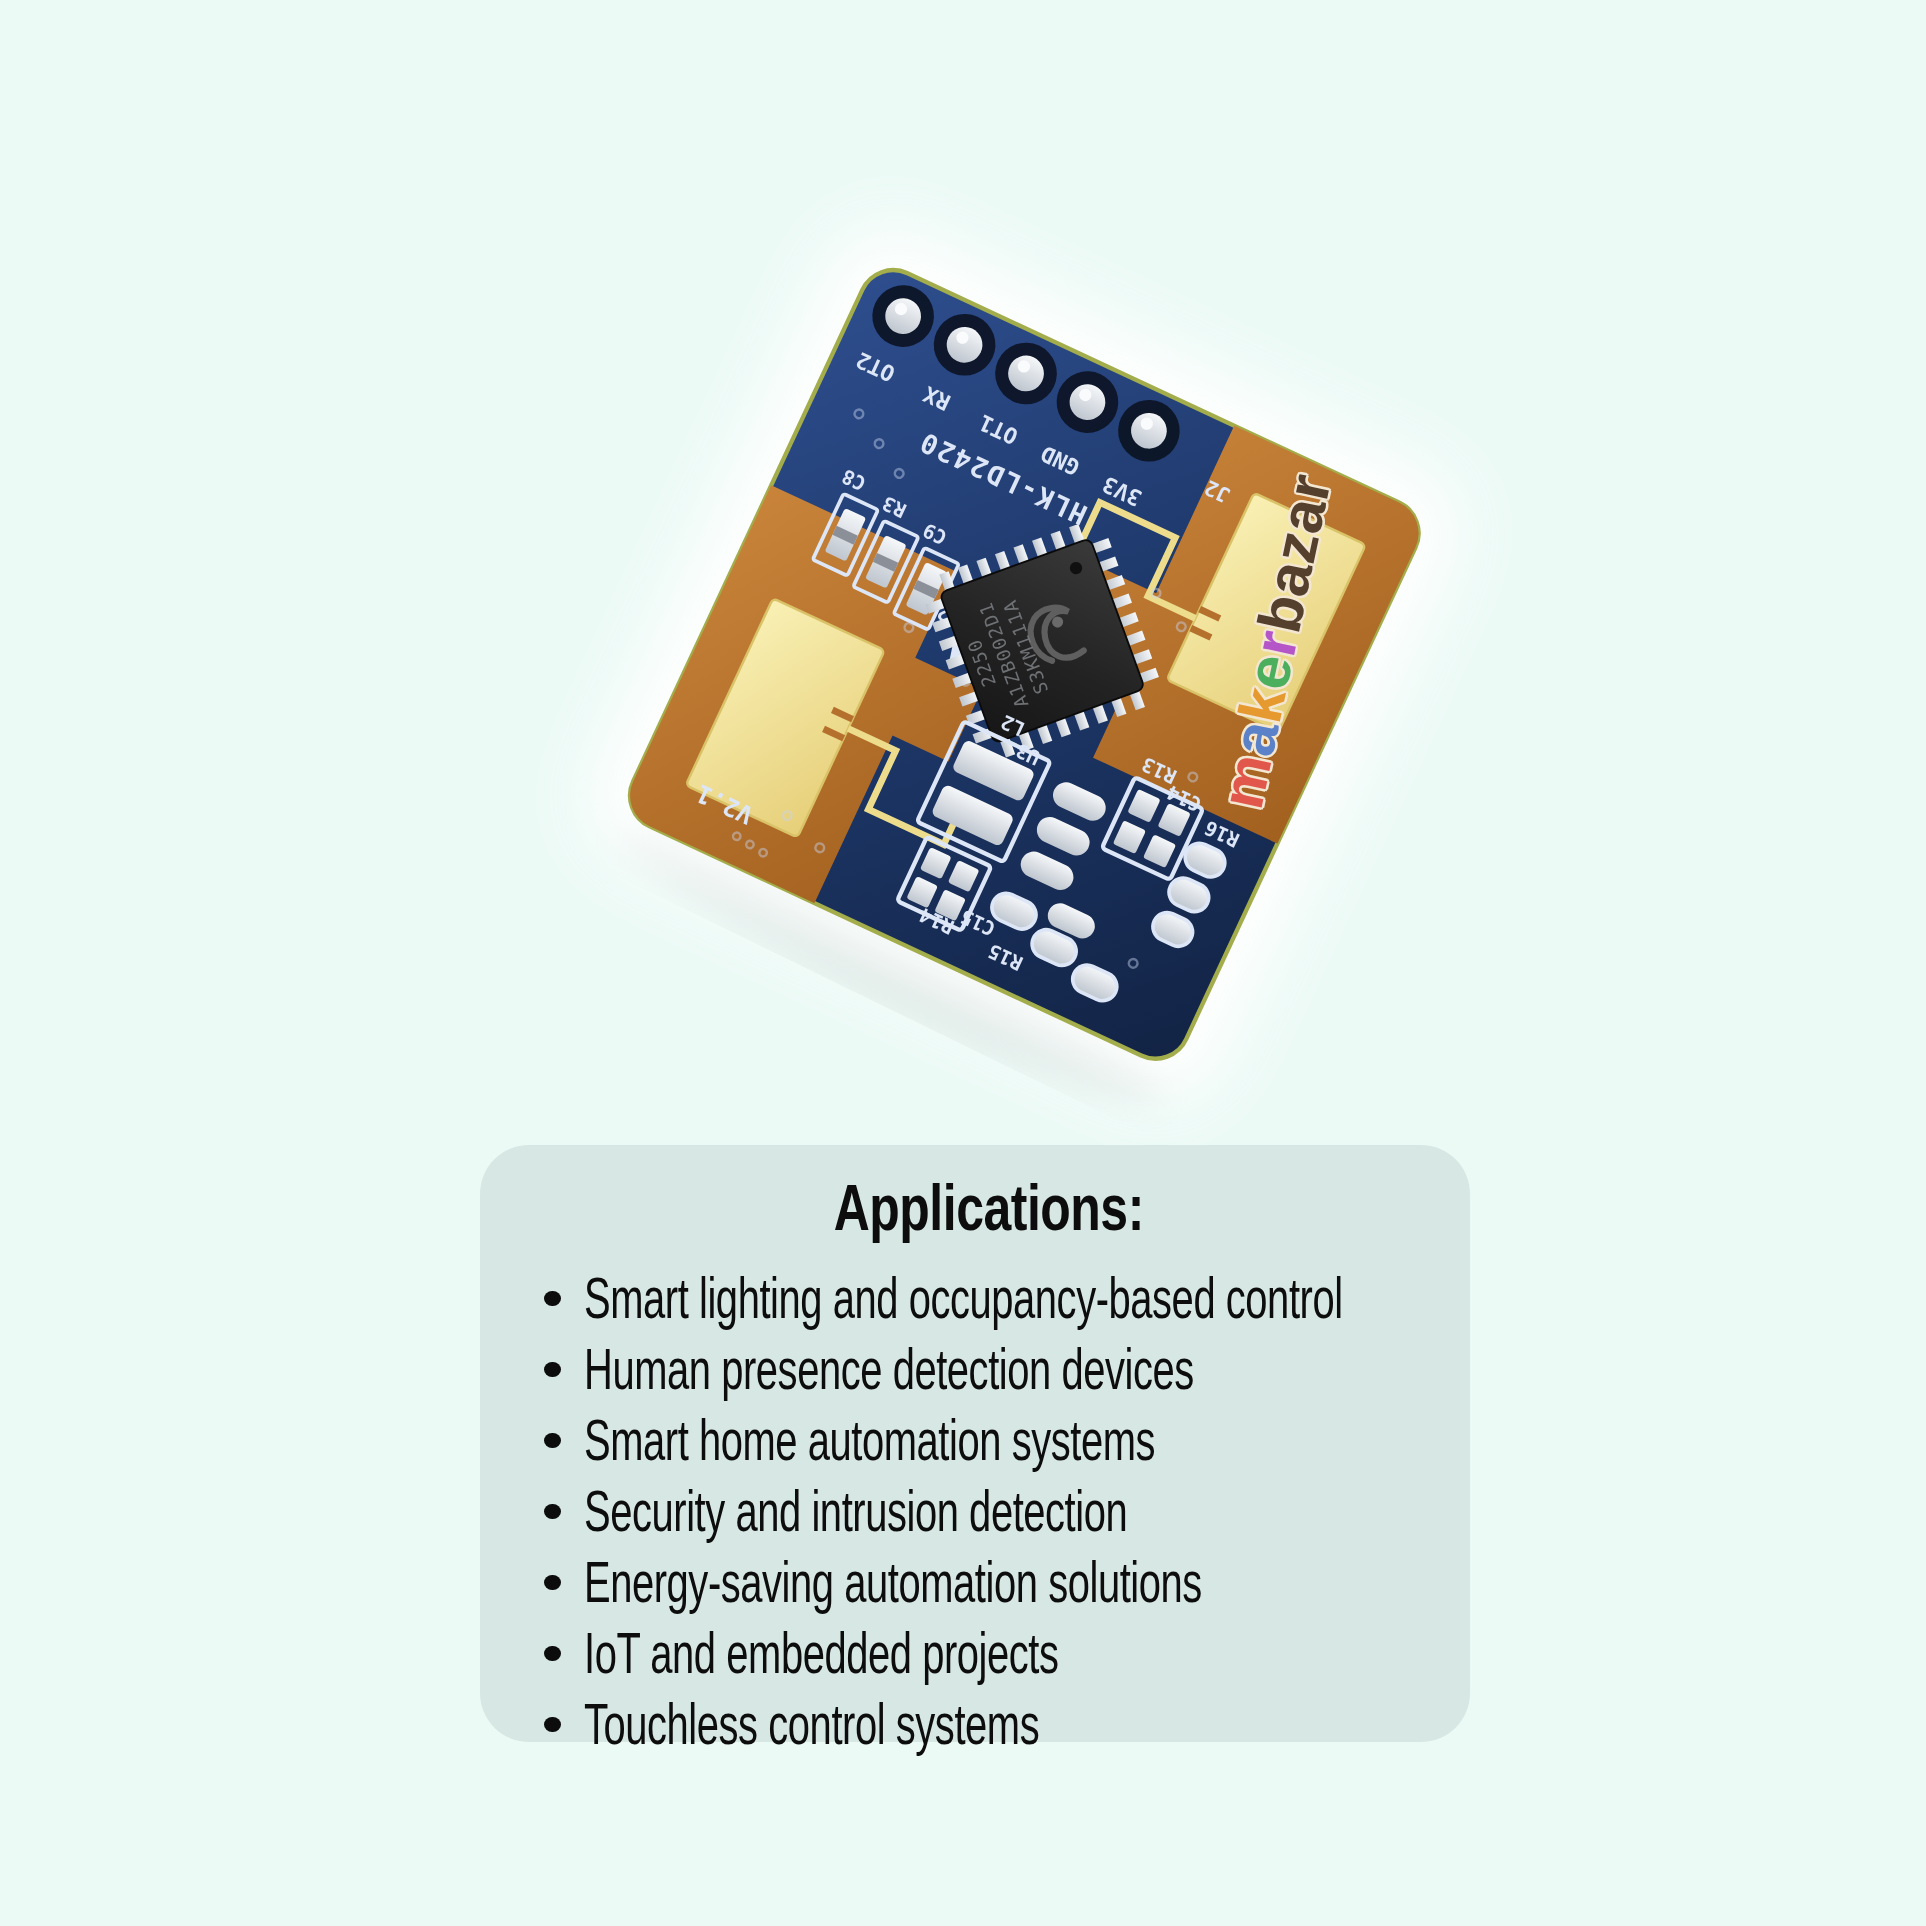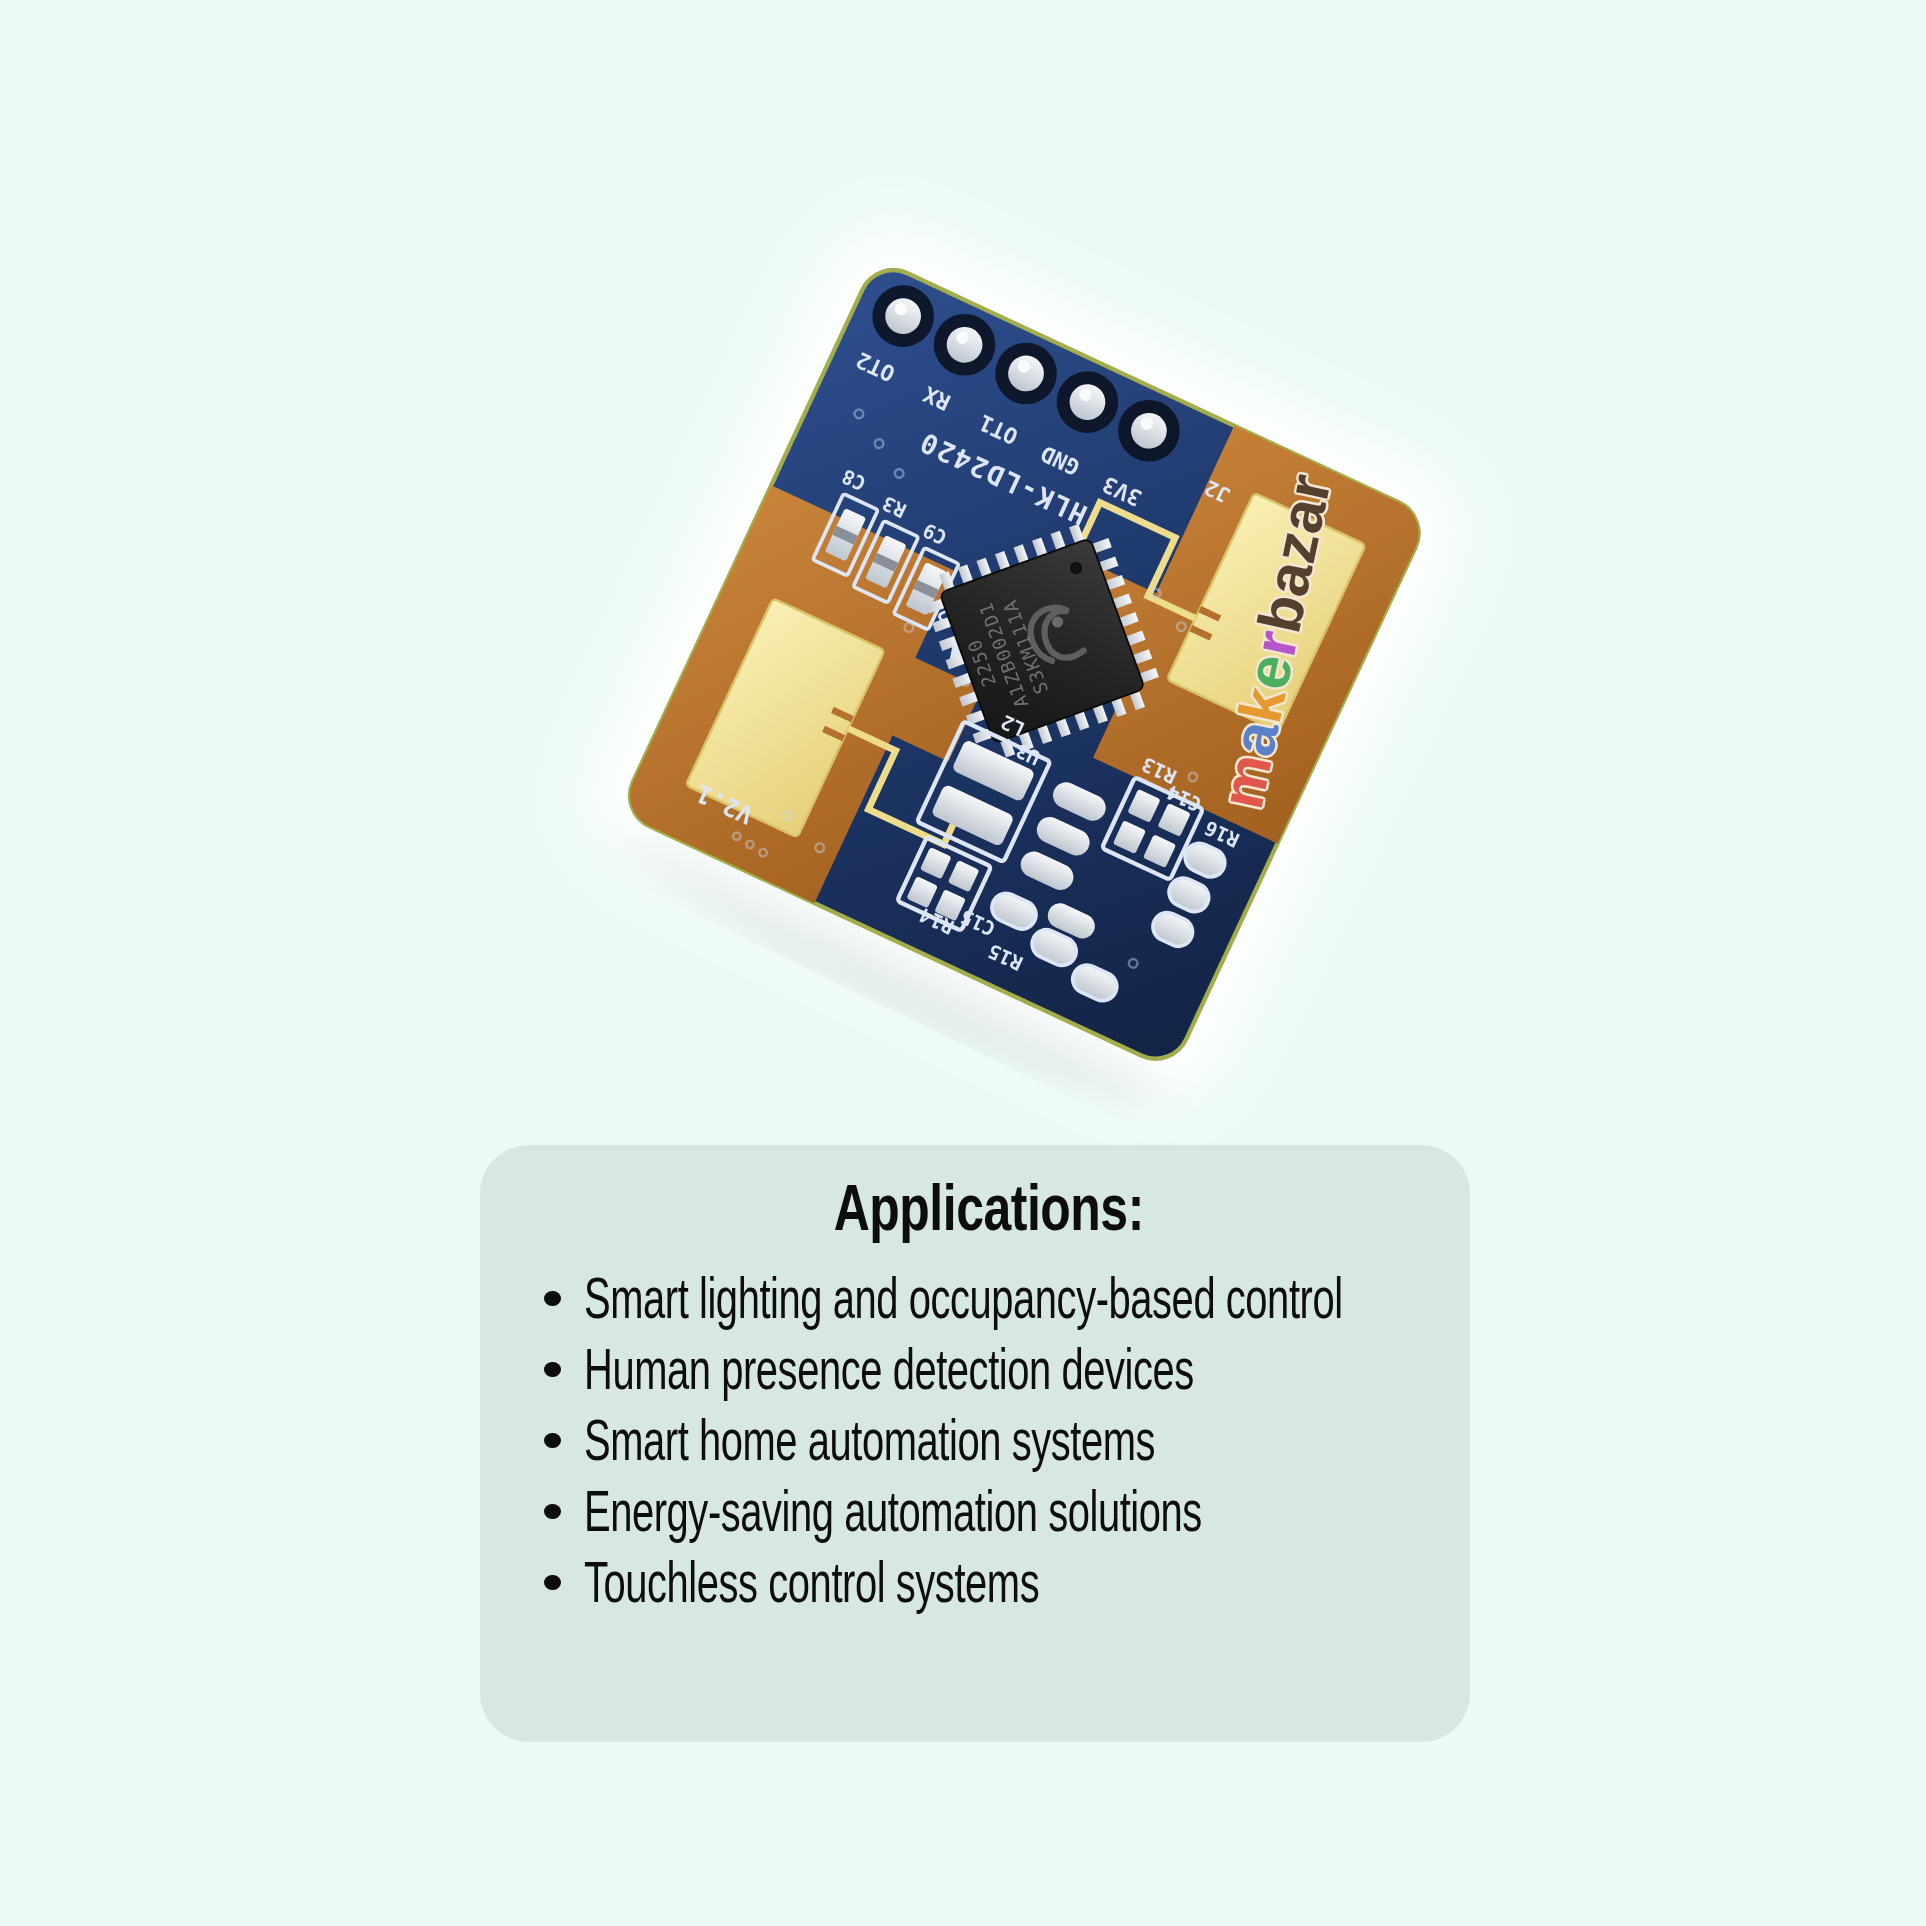--- a/index.html
+++ b/index.html
@@ -341,6 +341,10 @@
         </li>
       <li>
           <span class="bullet-dot"></span>
+          <span class="li-text">Security and intrusion detection</span>
+        </li>
+      <li>
+          <span class="bullet-dot"></span>
           <span class="li-text">Energy-saving automation solutions</span>
         </li>
       <li>

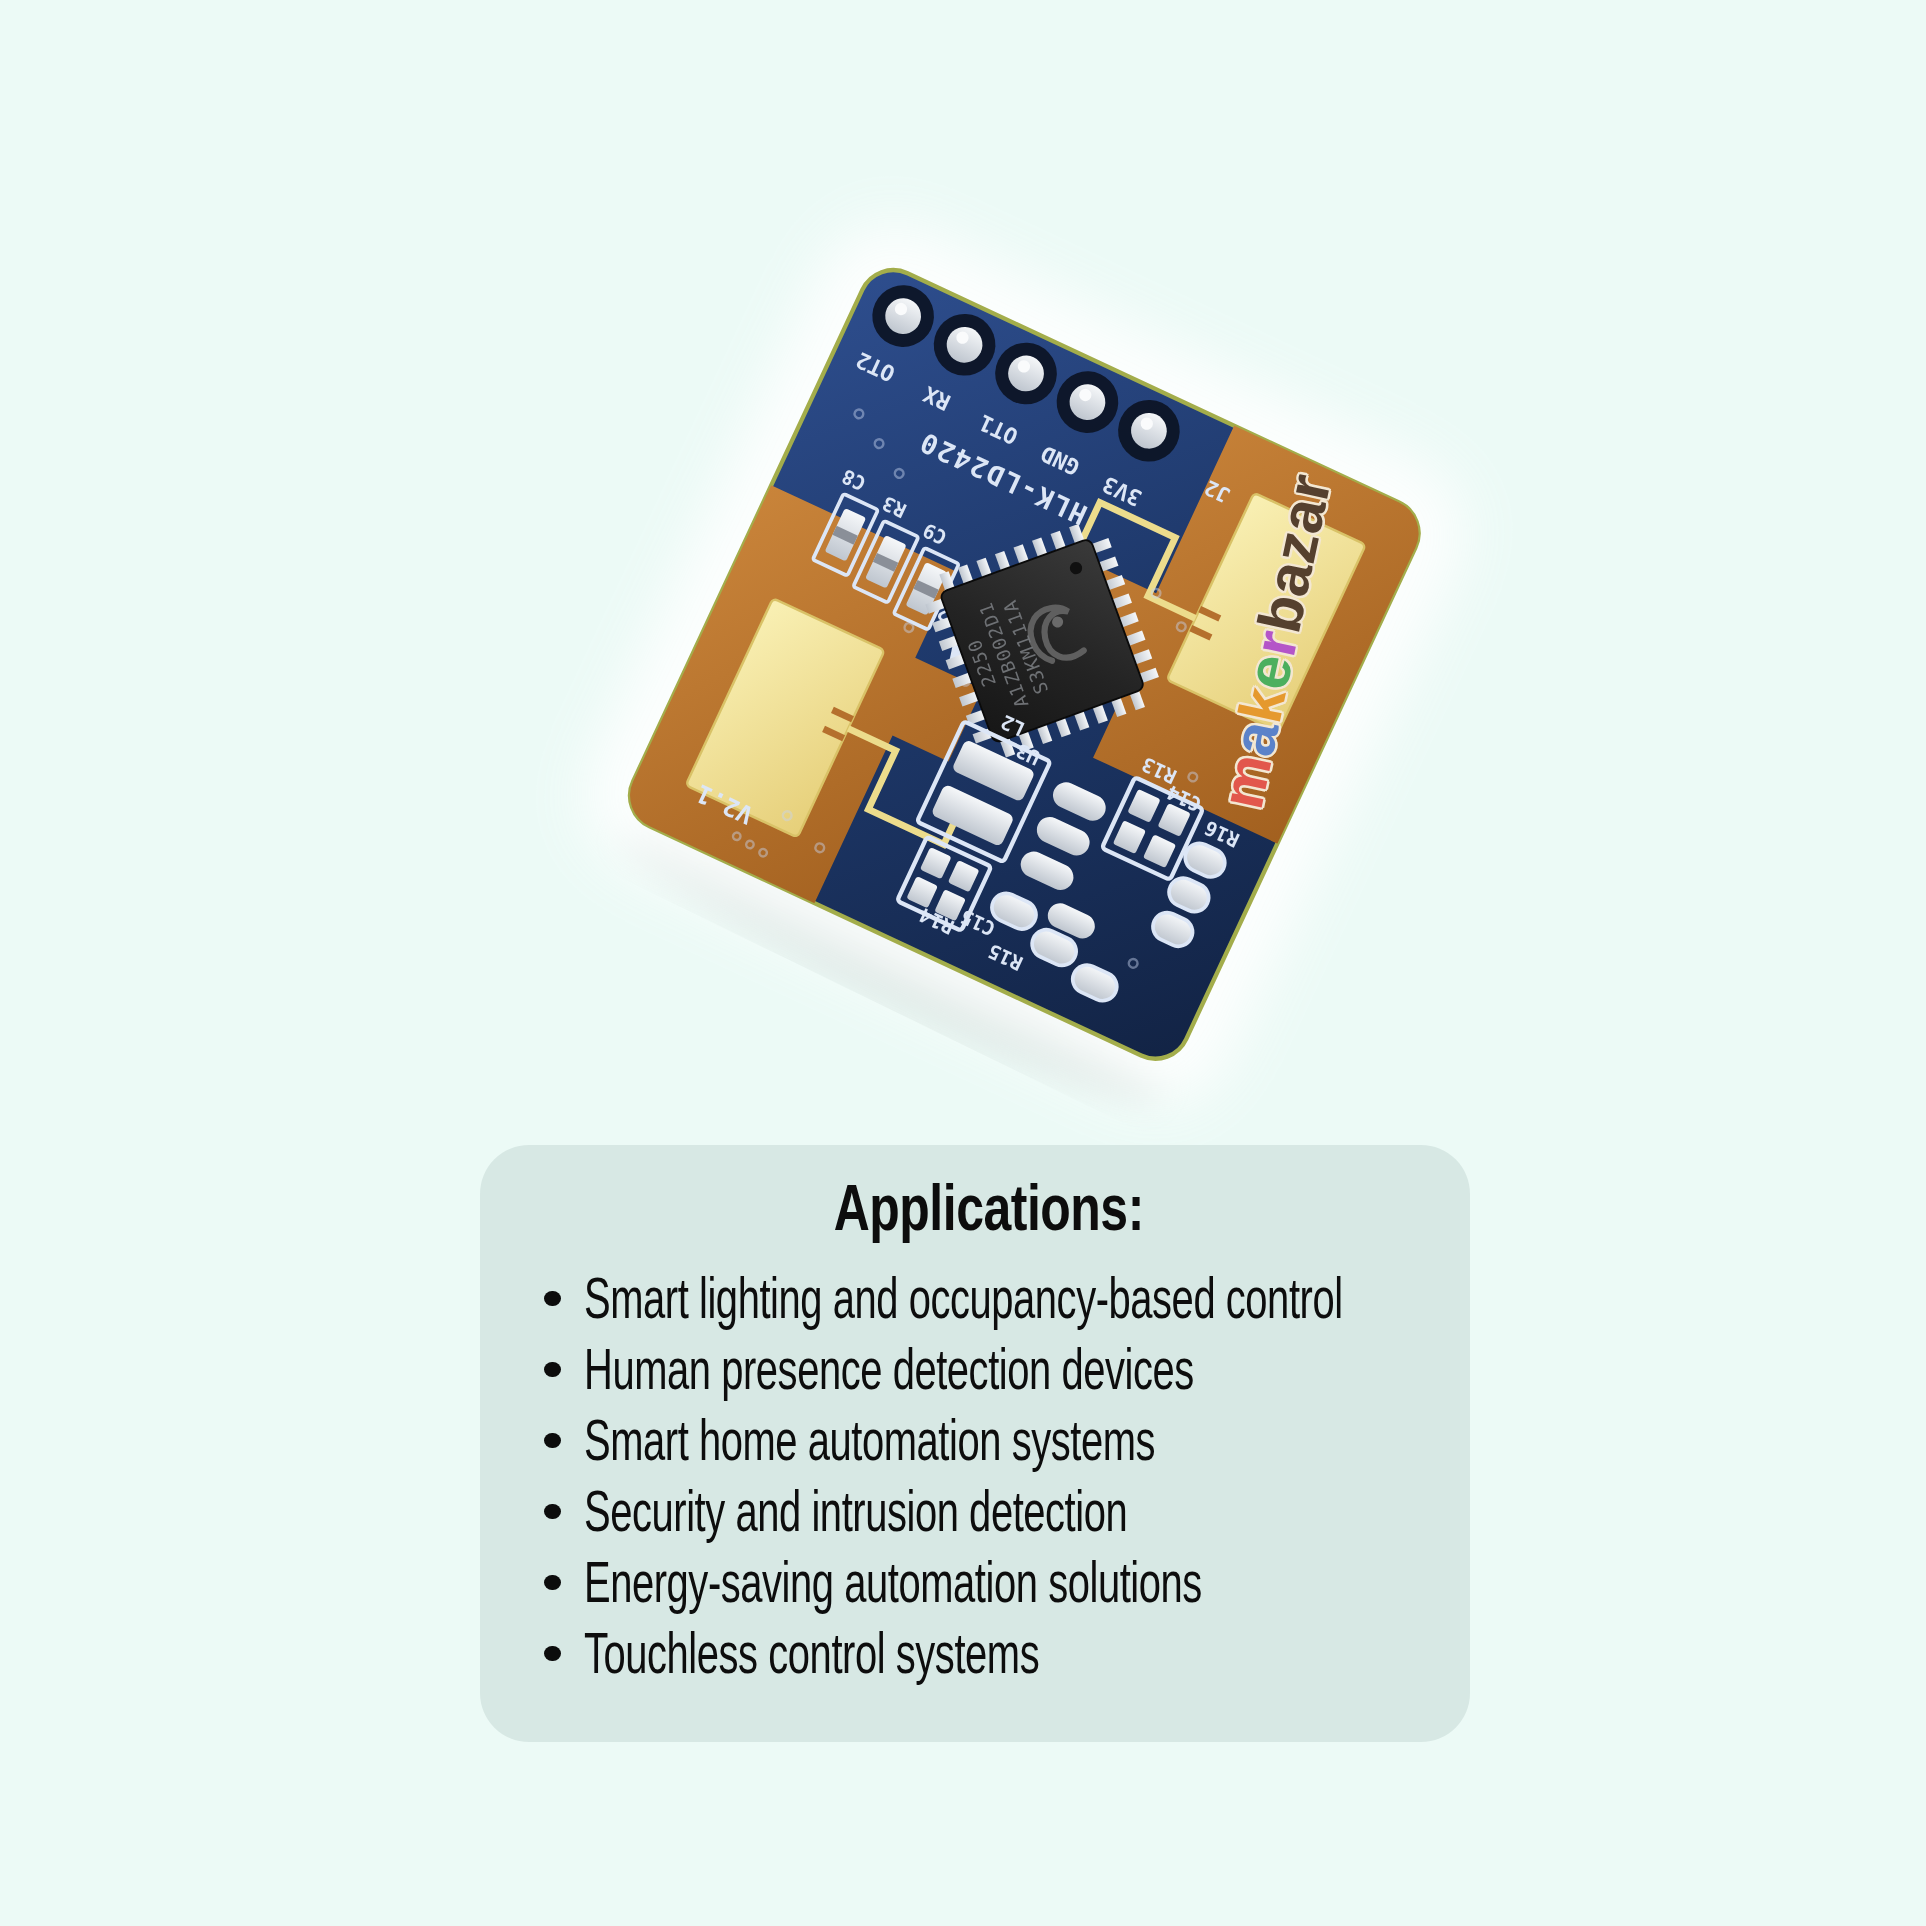--- a/index.html
+++ b/index.html
@@ -349,6 +349,10 @@
         </li>
       <li>
           <span class="bullet-dot"></span>
+          <span class="li-text">IoT and embedded projects</span>
+        </li>
+      <li>
+          <span class="bullet-dot"></span>
           <span class="li-text">Touchless control systems</span>
         </li>
     </ul>

